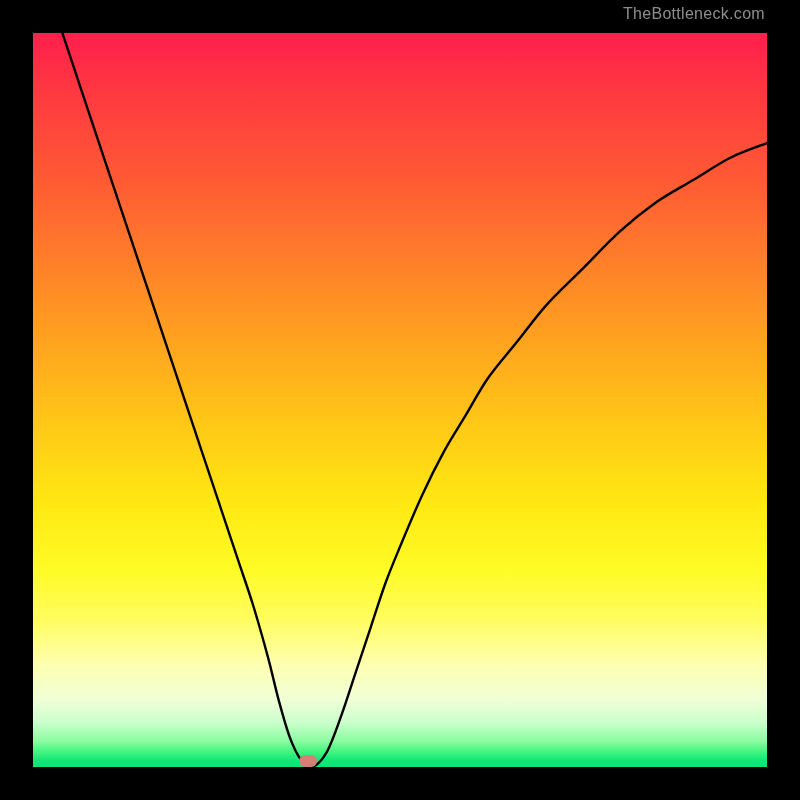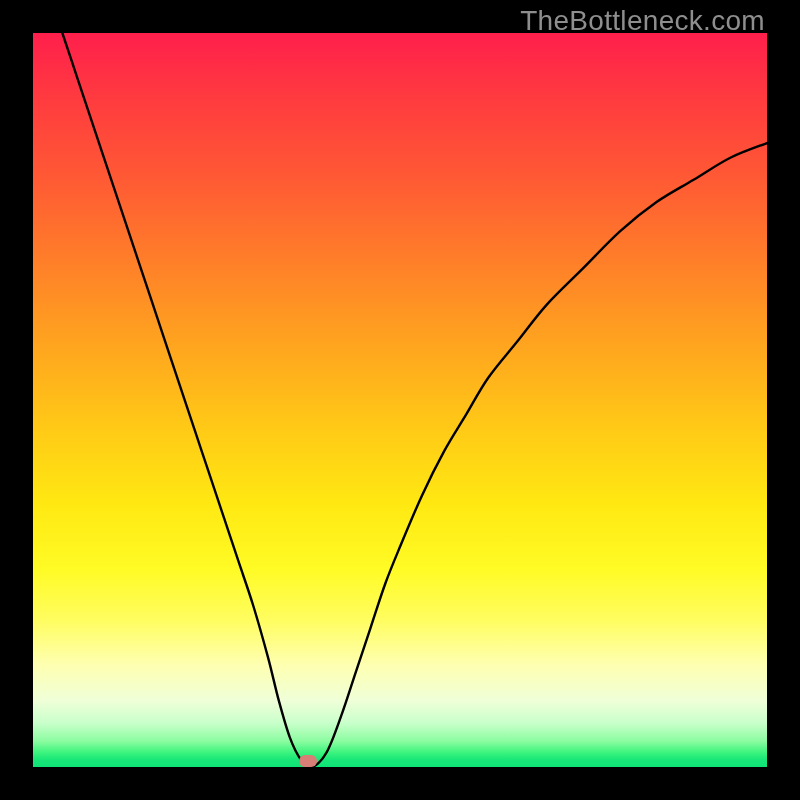--- a/index.html
+++ b/index.html
@@ -49,7 +49,7 @@
     top: 5px;
     right: 35px;
     color: #8e8e8e;
-    font-size: 28px;
+    font-size: 16px;
     font-weight: 500;
     letter-spacing: 0.3px;
     font-family: Arial, Helvetica, sans-serif;

